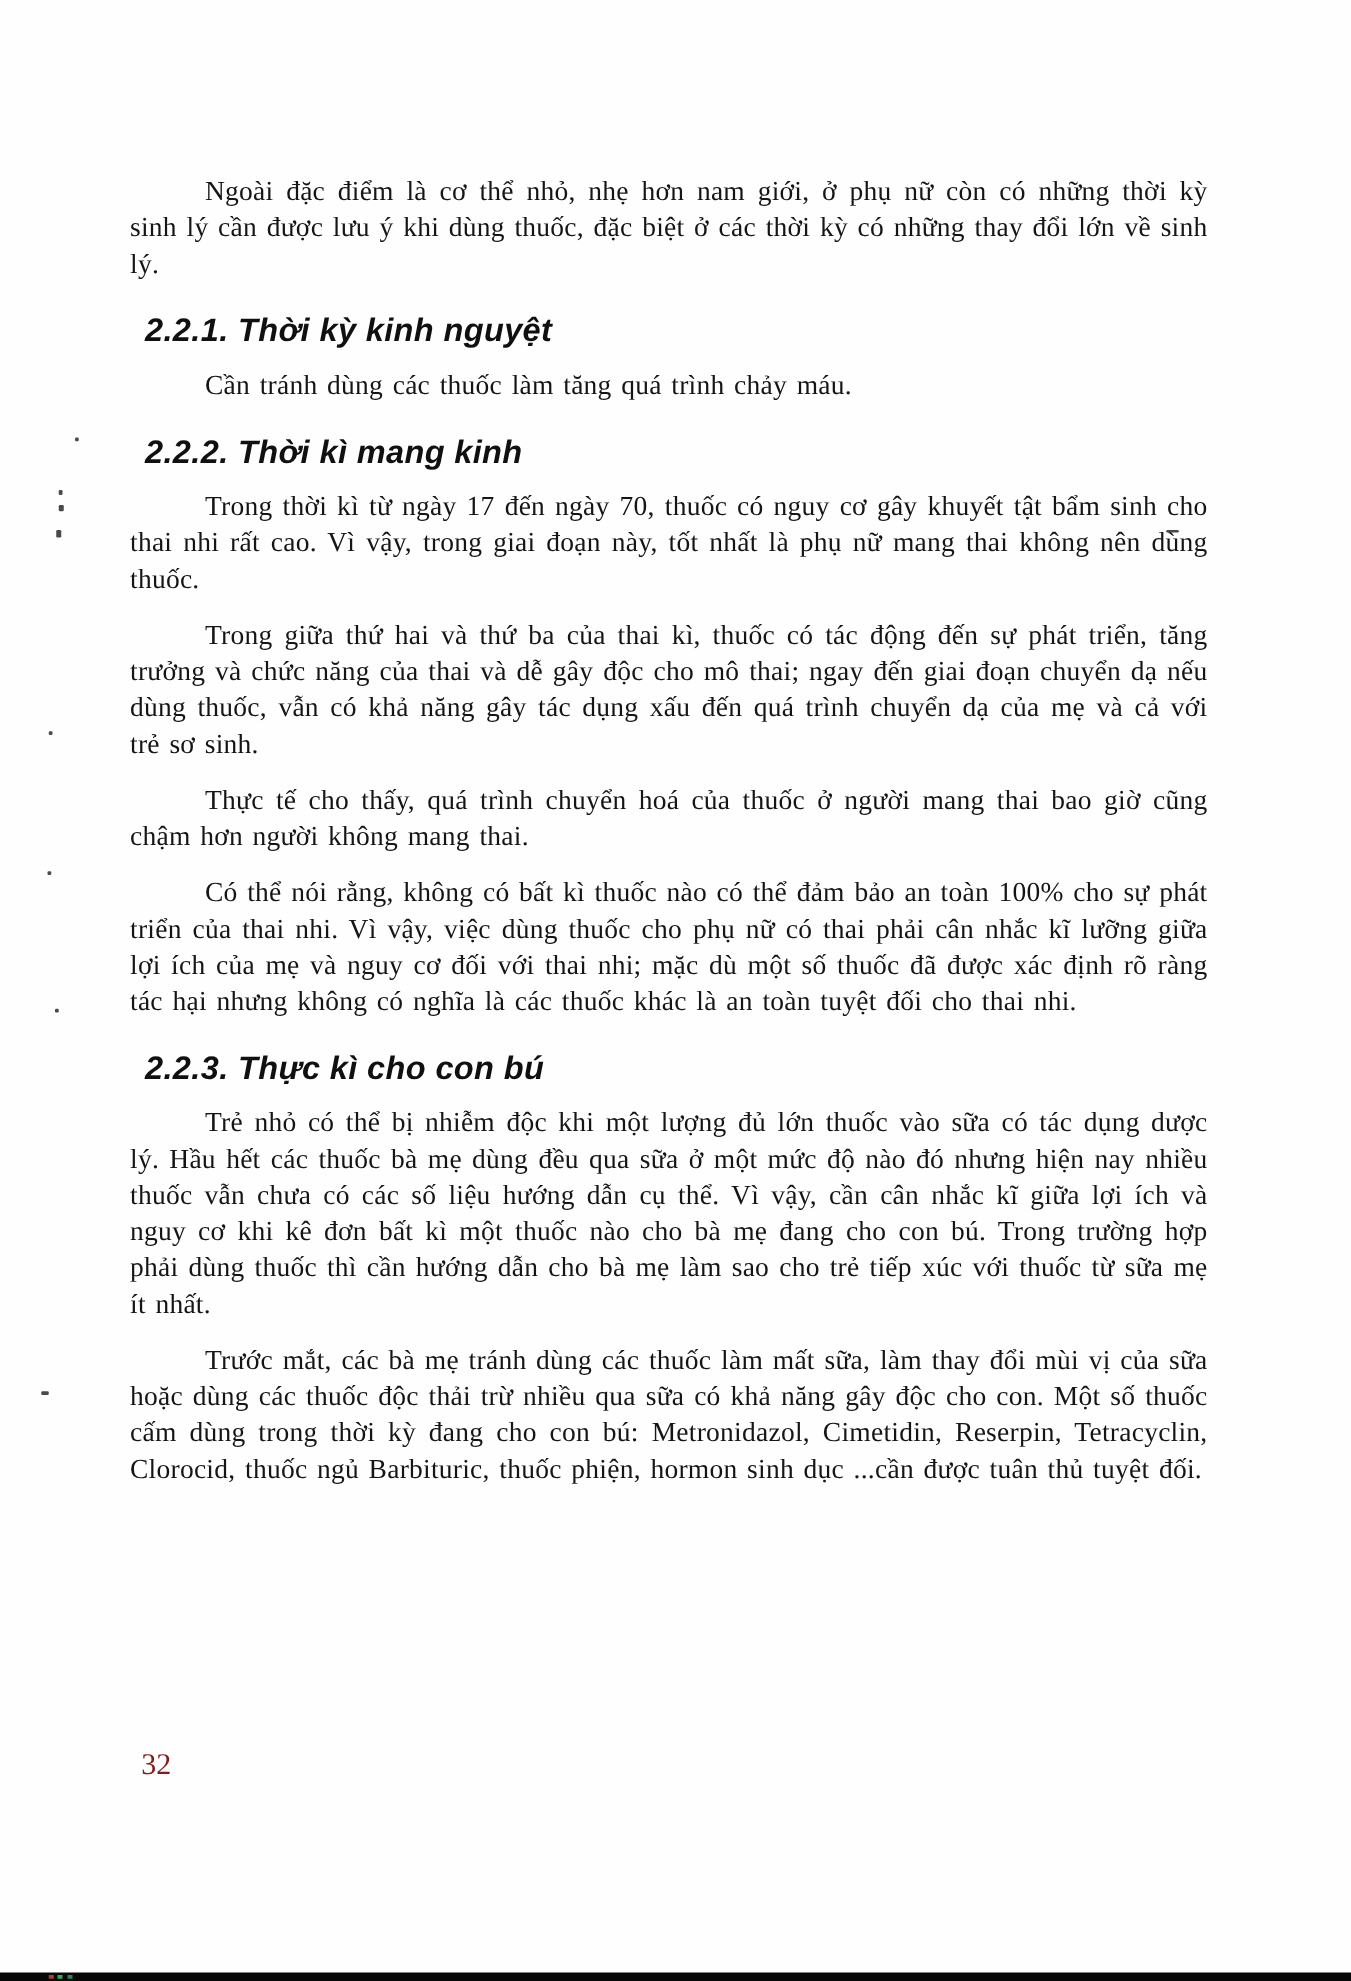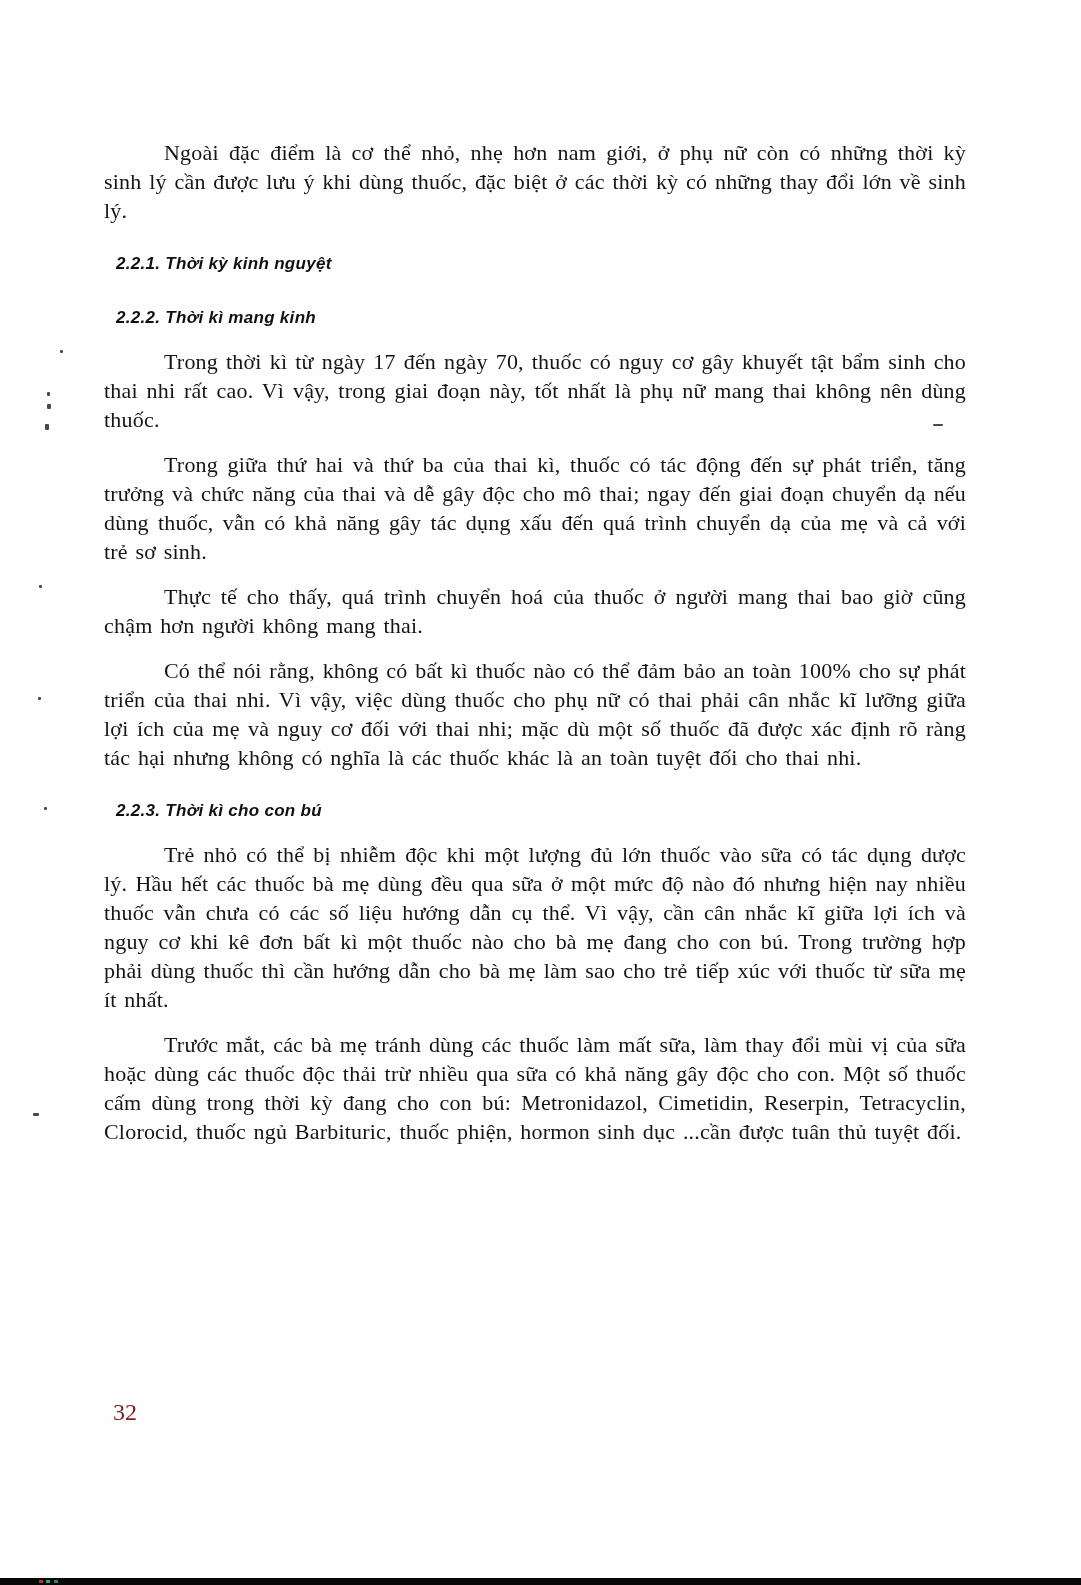--- a/index.html
+++ b/index.html
@@ -35,7 +35,7 @@
     font-family: "Liberation Sans", sans-serif;
     font-style: italic;
     font-weight: bold;
-    font-size: 17px;
+    font-size: 26px;
     line-height: 30px;
     color: #101010;
     margin: 24px 0 14px 12px;

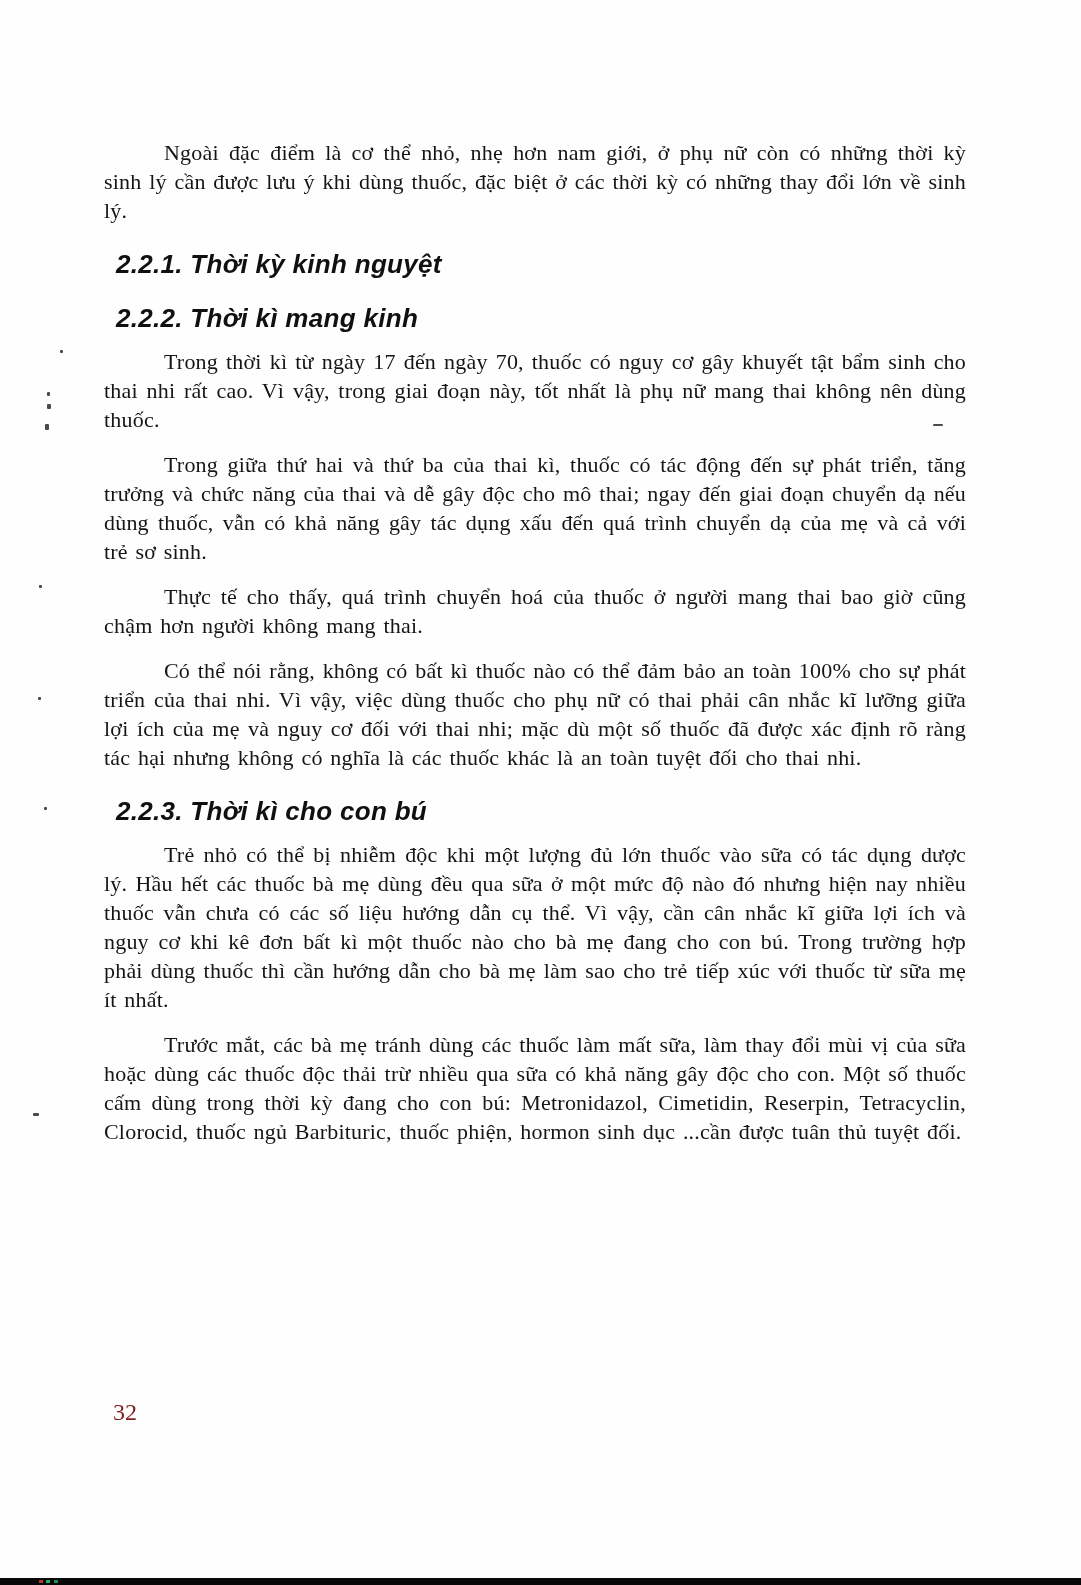--- a/index.html
+++ b/index.html
@@ -79,6 +79,7 @@
 
     <h2>2.2.1. Thời kỳ kinh nguyệt</h2>
 
+    <p>Cần tránh dùng các thuốc làm tăng quá trình chảy máu.</p>
 
     <h2>2.2.2. Thời kì mang kinh</h2>
 

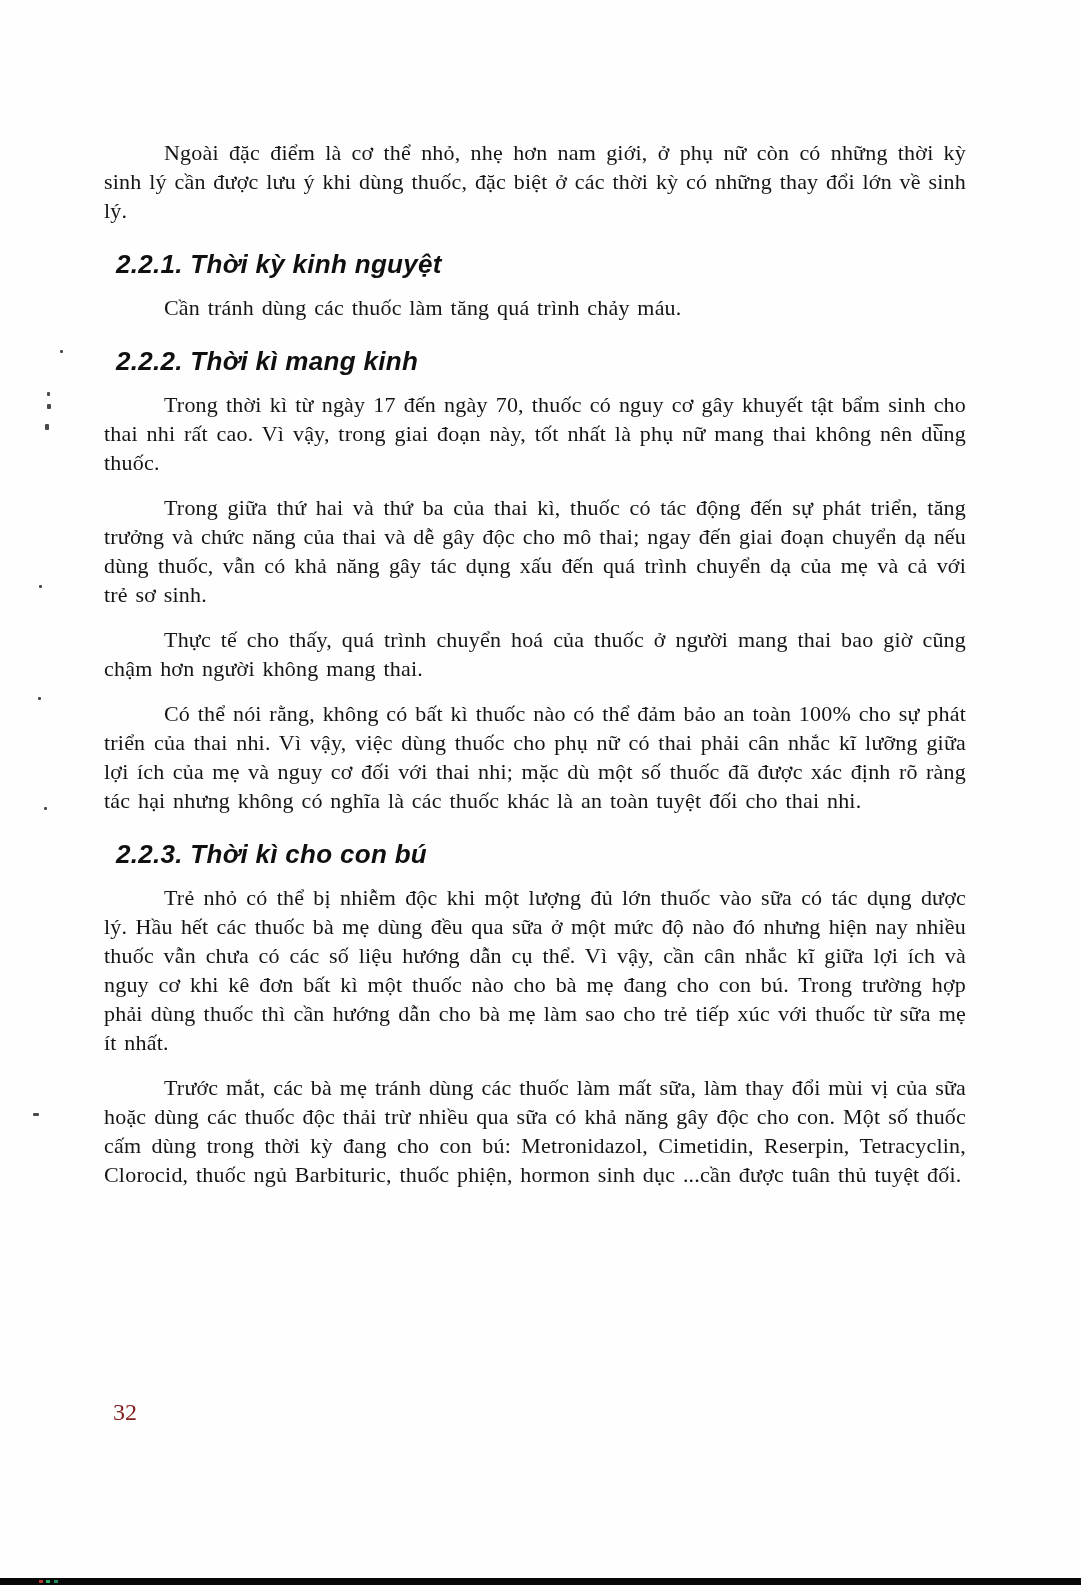--- a/index.html
+++ b/index.html
@@ -92,7 +92,7 @@
 
     <p>Có thể nói rằng, không có bất kì thuốc nào có thể đảm bảo an toàn 100% cho sự phát triển của thai nhi. Vì vậy, việc dùng thuốc cho phụ nữ có thai phải cân nhắc kĩ lưỡng giữa lợi ích của mẹ và nguy cơ đối với thai nhi; mặc dù một số thuốc đã được xác định rõ ràng tác hại nhưng không có nghĩa là các thuốc khác là an toàn tuyệt đối cho thai nhi.</p>
 
-    <h2>2.2.3. Thời kì cho con bú</h2>
+    <h2>2.2.3. Thực kì cho con bú</h2>
 
     <p>Trẻ nhỏ có thể bị nhiễm độc khi một lượng đủ lớn thuốc vào sữa có tác dụng dược lý. Hầu hết các thuốc bà mẹ dùng đều qua sữa ở một mức độ nào đó nhưng hiện nay nhiều thuốc vẫn chưa có các số liệu hướng dẫn cụ thể. Vì vậy, cần cân nhắc kĩ giữa lợi ích và nguy cơ khi kê đơn bất kì một thuốc nào cho bà mẹ đang cho con bú. Trong trường hợp phải dùng thuốc thì cần hướng dẫn cho bà mẹ làm sao cho trẻ tiếp xúc với thuốc từ sữa mẹ ít nhất.</p>
 

